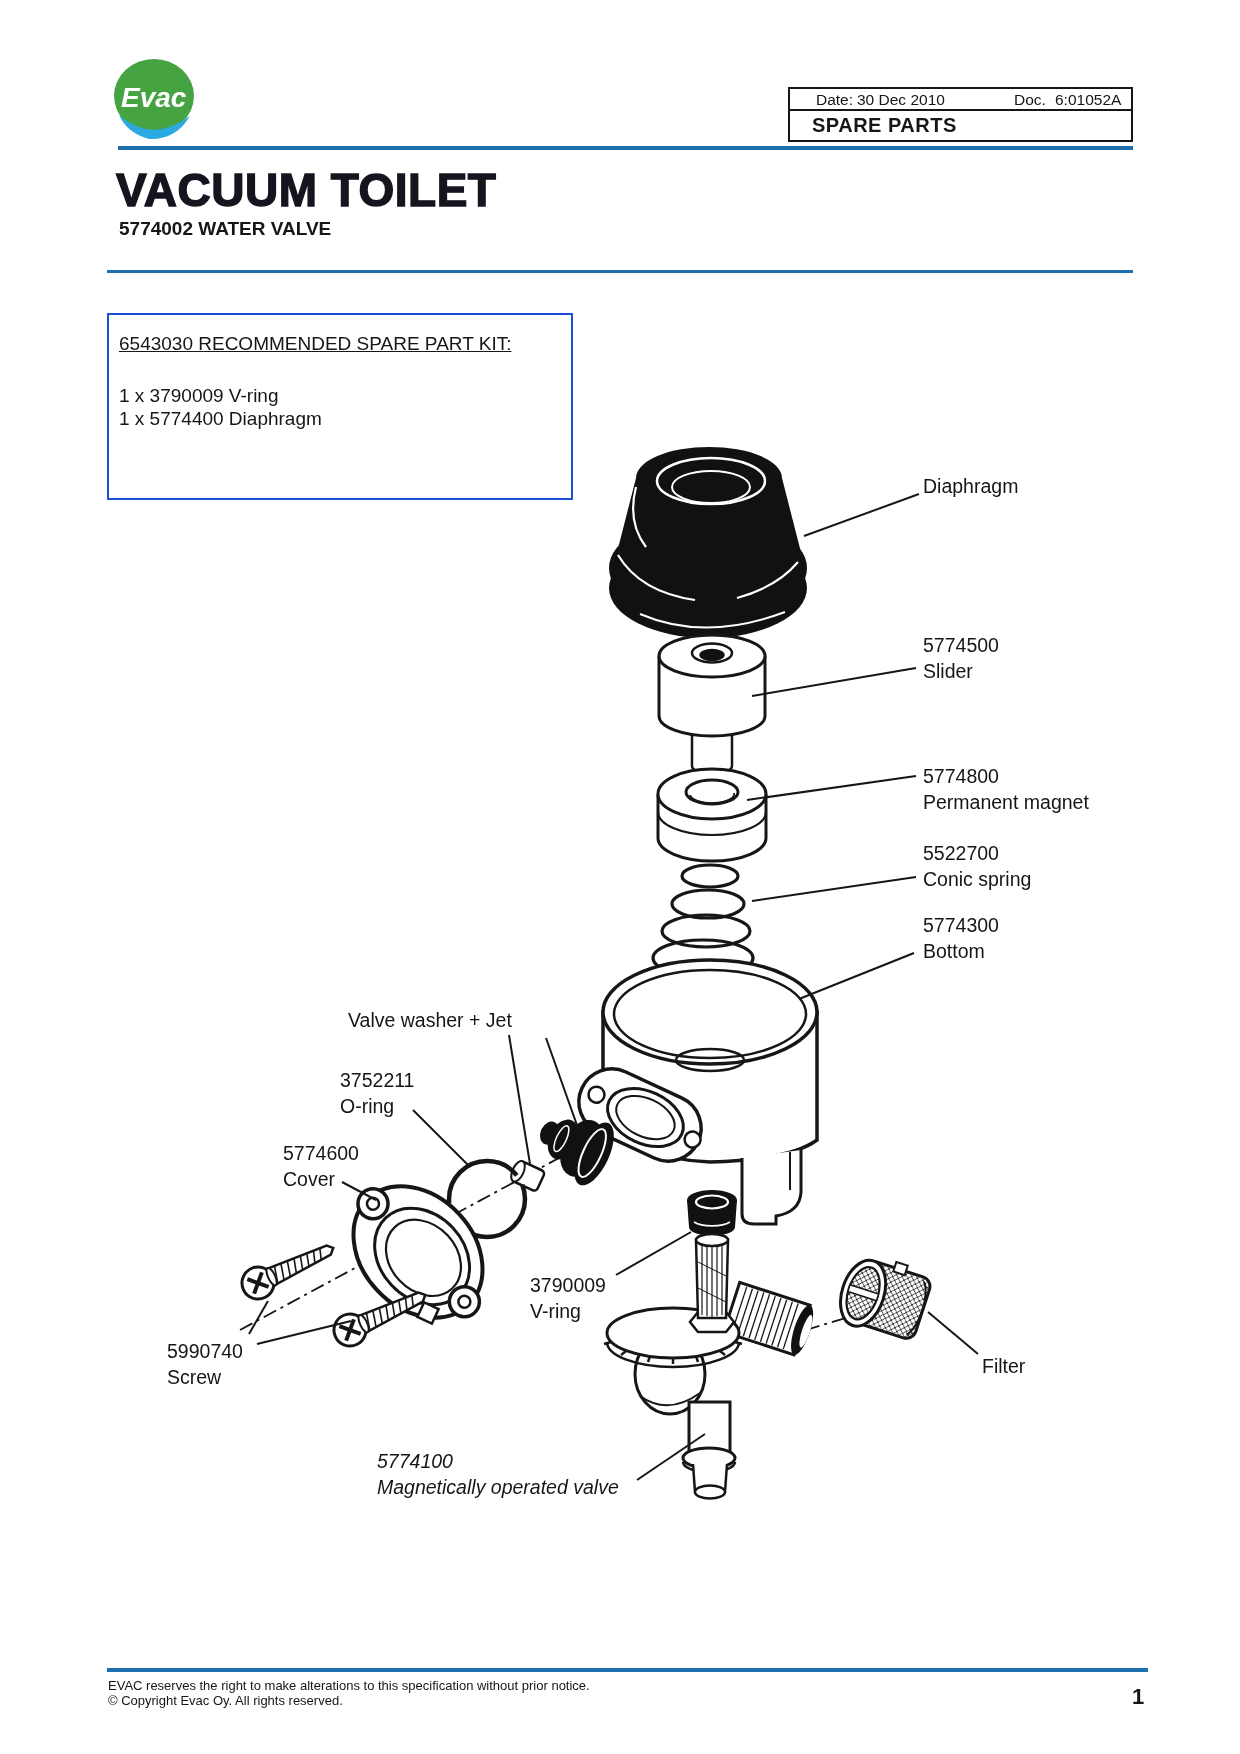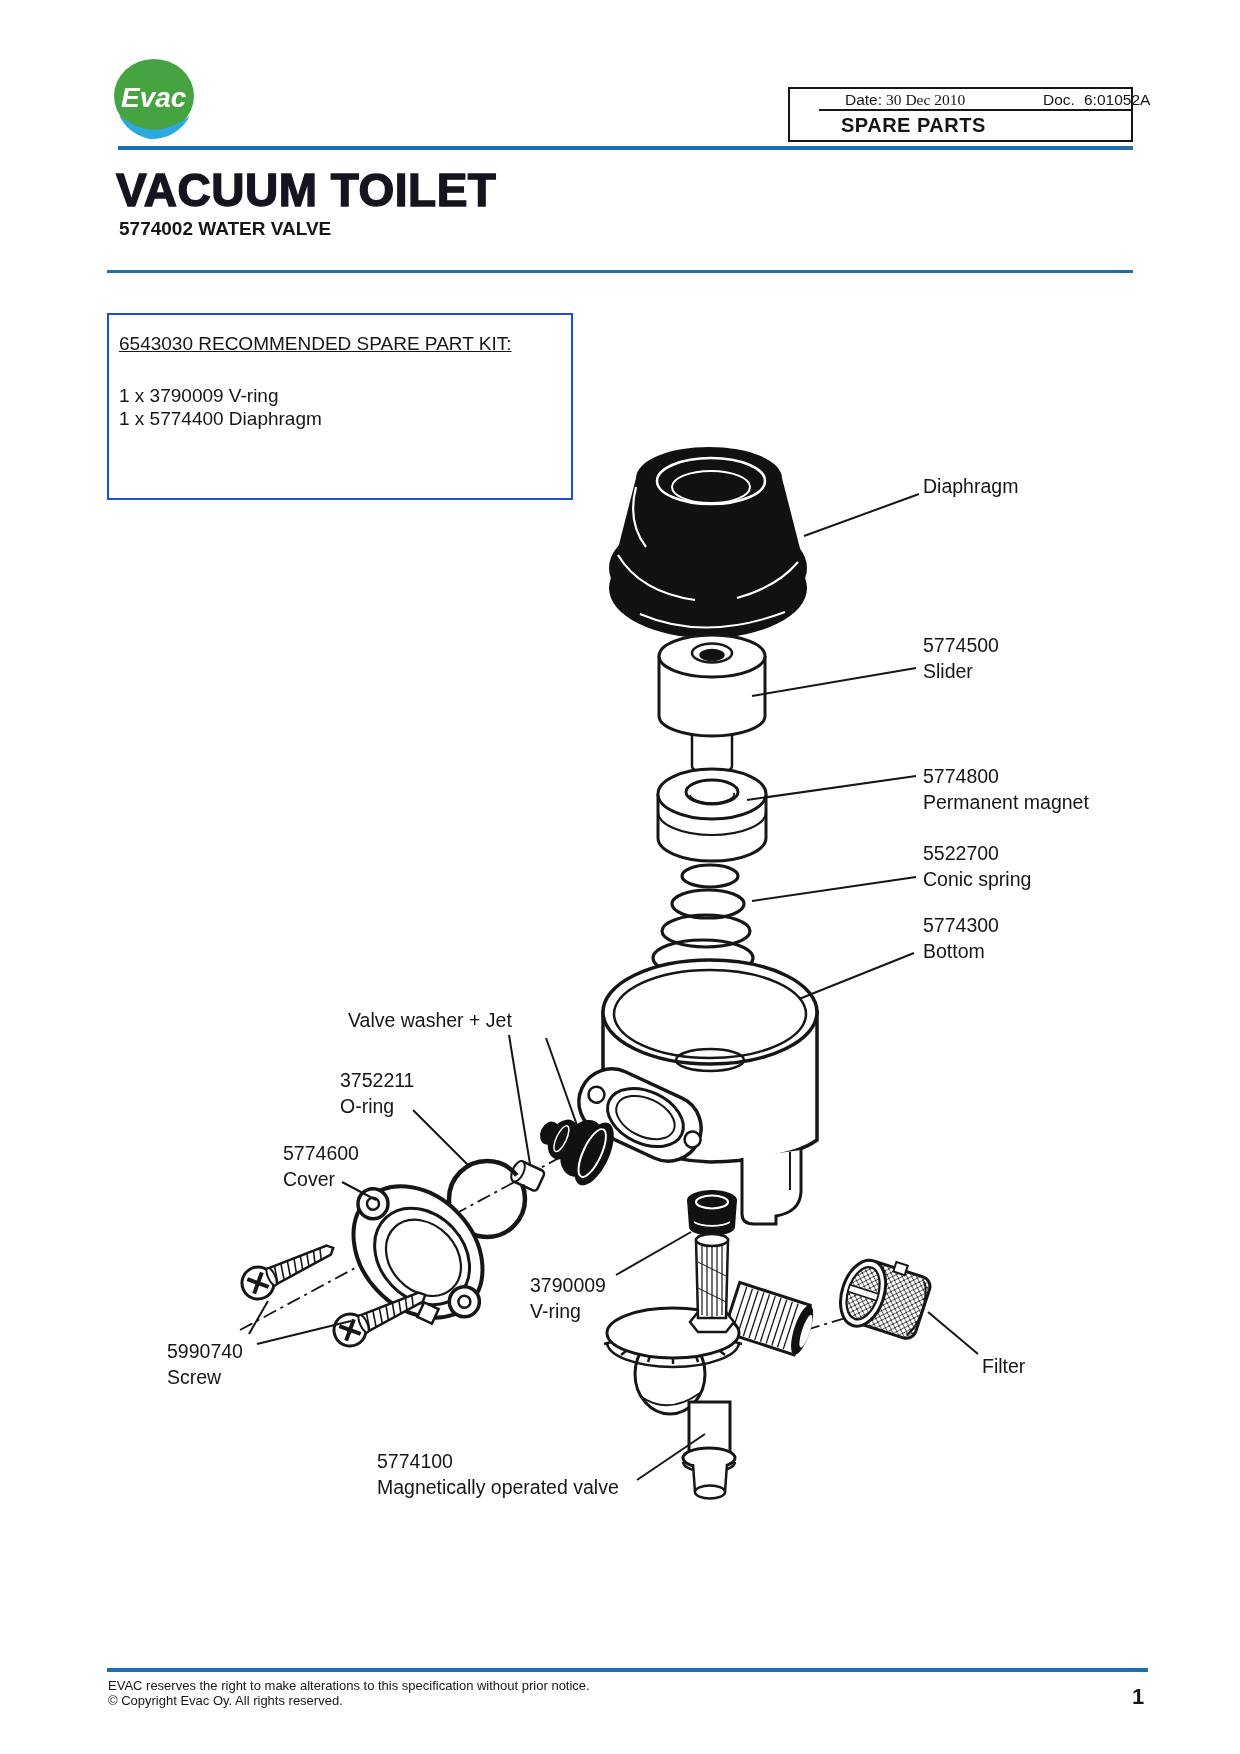--- a/index.html
+++ b/index.html
@@ -18,7 +18,7 @@
   .rule-top{left:118px;top:146px;width:1015px;height:4px;}
   .rule-mid{left:107px;top:270px;width:1026px;height:3px;}
   .rule-bottom{left:107px;top:1668px;width:1041px;height:4px;}
-  .doc-box{left:788px;top:87px;width:345px;height:55px;border:2px solid #161616;box-sizing:border-box;background:#fff;padding-left:29px;}
+  .doc-box{left:788px;top:87px;width:345px;height:55px;border:2px solid #161616;box-sizing:border-box;background:#fff;}
   .doc-box .row1{position:relative;height:20px;border-bottom:2px solid #161616;font-size:15.5px;}
   .doc-box .row1 span{position:absolute;top:2px;white-space:nowrap;}
   .doc-box .date-label{left:26px;}

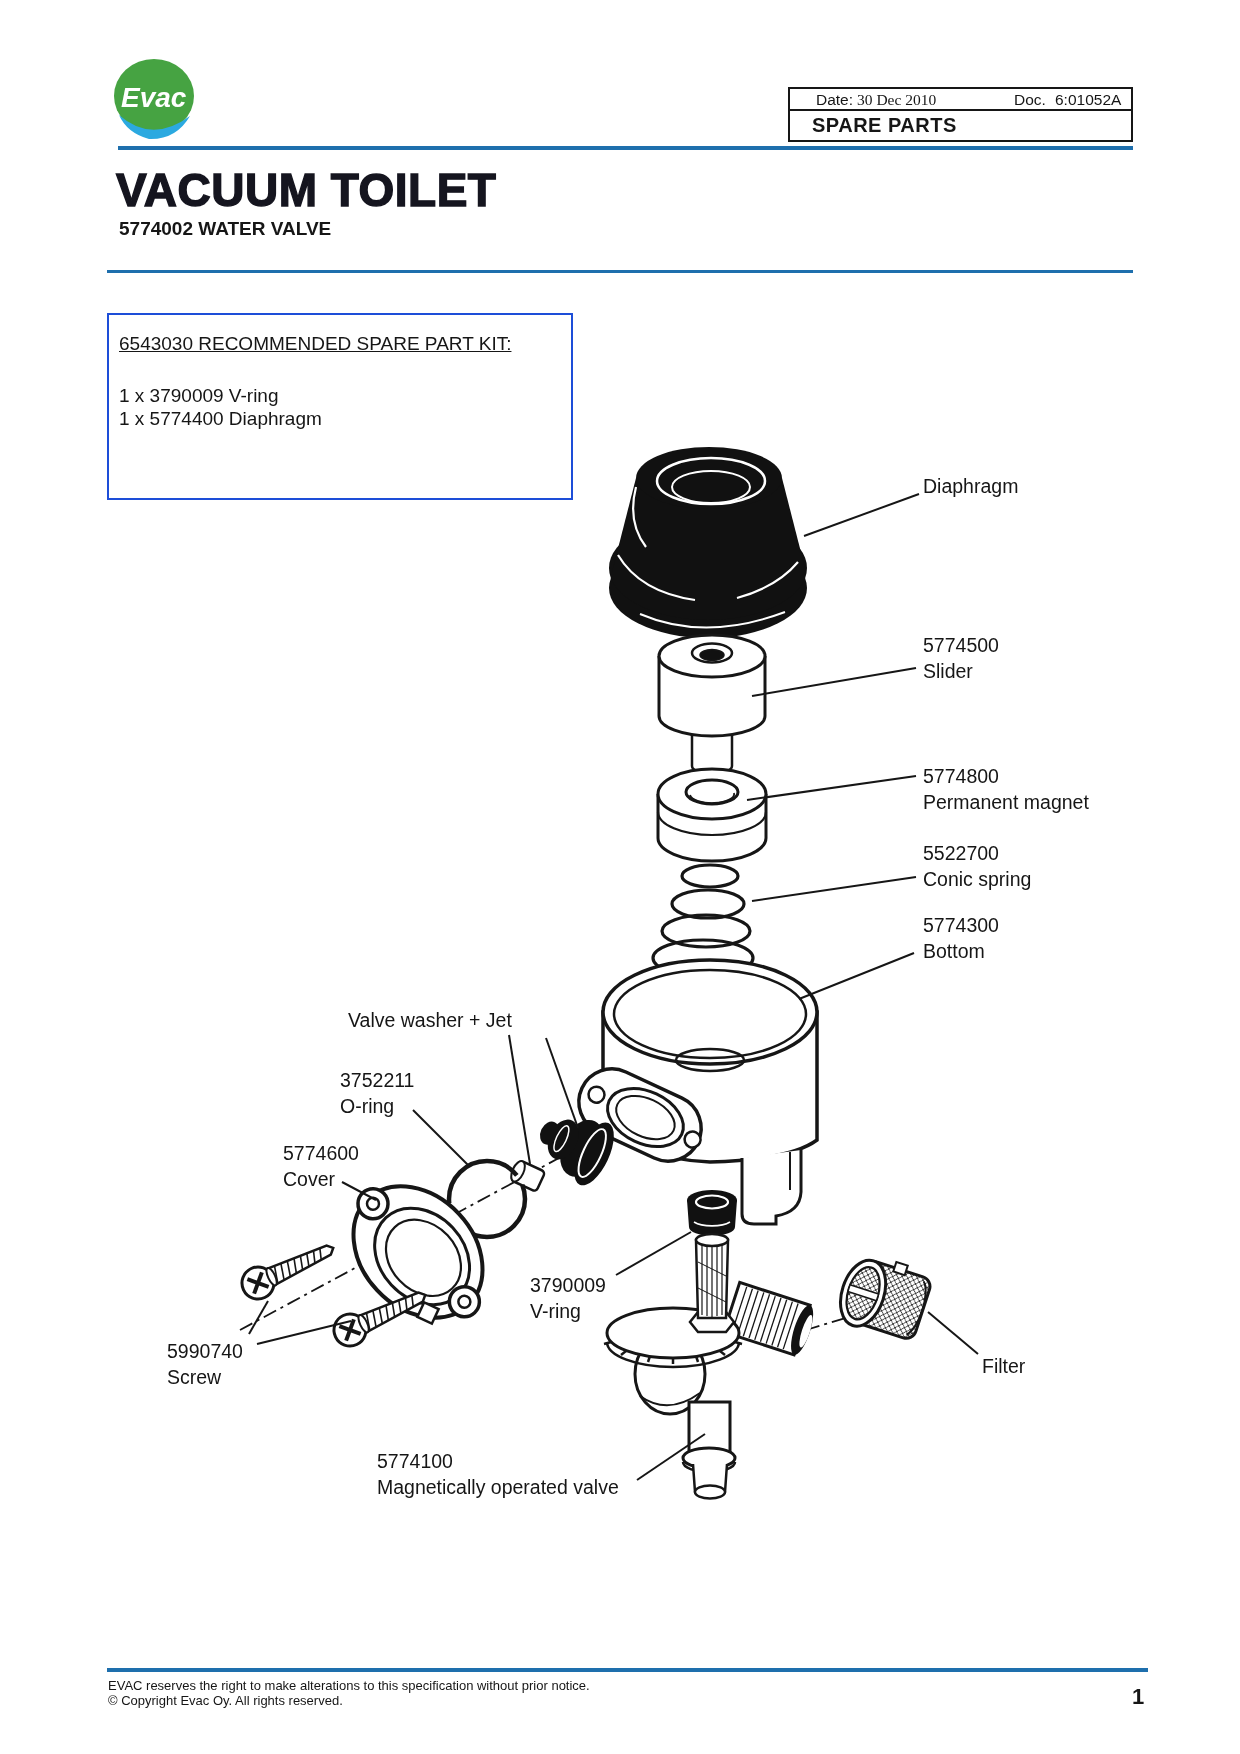--- a/index.html
+++ b/index.html
@@ -22,7 +22,7 @@
   .doc-box .row1{position:relative;height:20px;border-bottom:2px solid #161616;font-size:15.5px;}
   .doc-box .row1 span{position:absolute;top:2px;white-space:nowrap;}
   .doc-box .date-label{left:26px;}
-  .doc-box .date-value{left:67px;font-family:Liberation Serif, serif;}
+  .doc-box .date-value{left:67px;}
   .doc-box .doc-label{left:224px;}
   .doc-box .doc-value{left:265px;}
   .doc-box .row2{position:relative;height:29px;font-size:20px;font-weight:bold;letter-spacing:0.5px;}

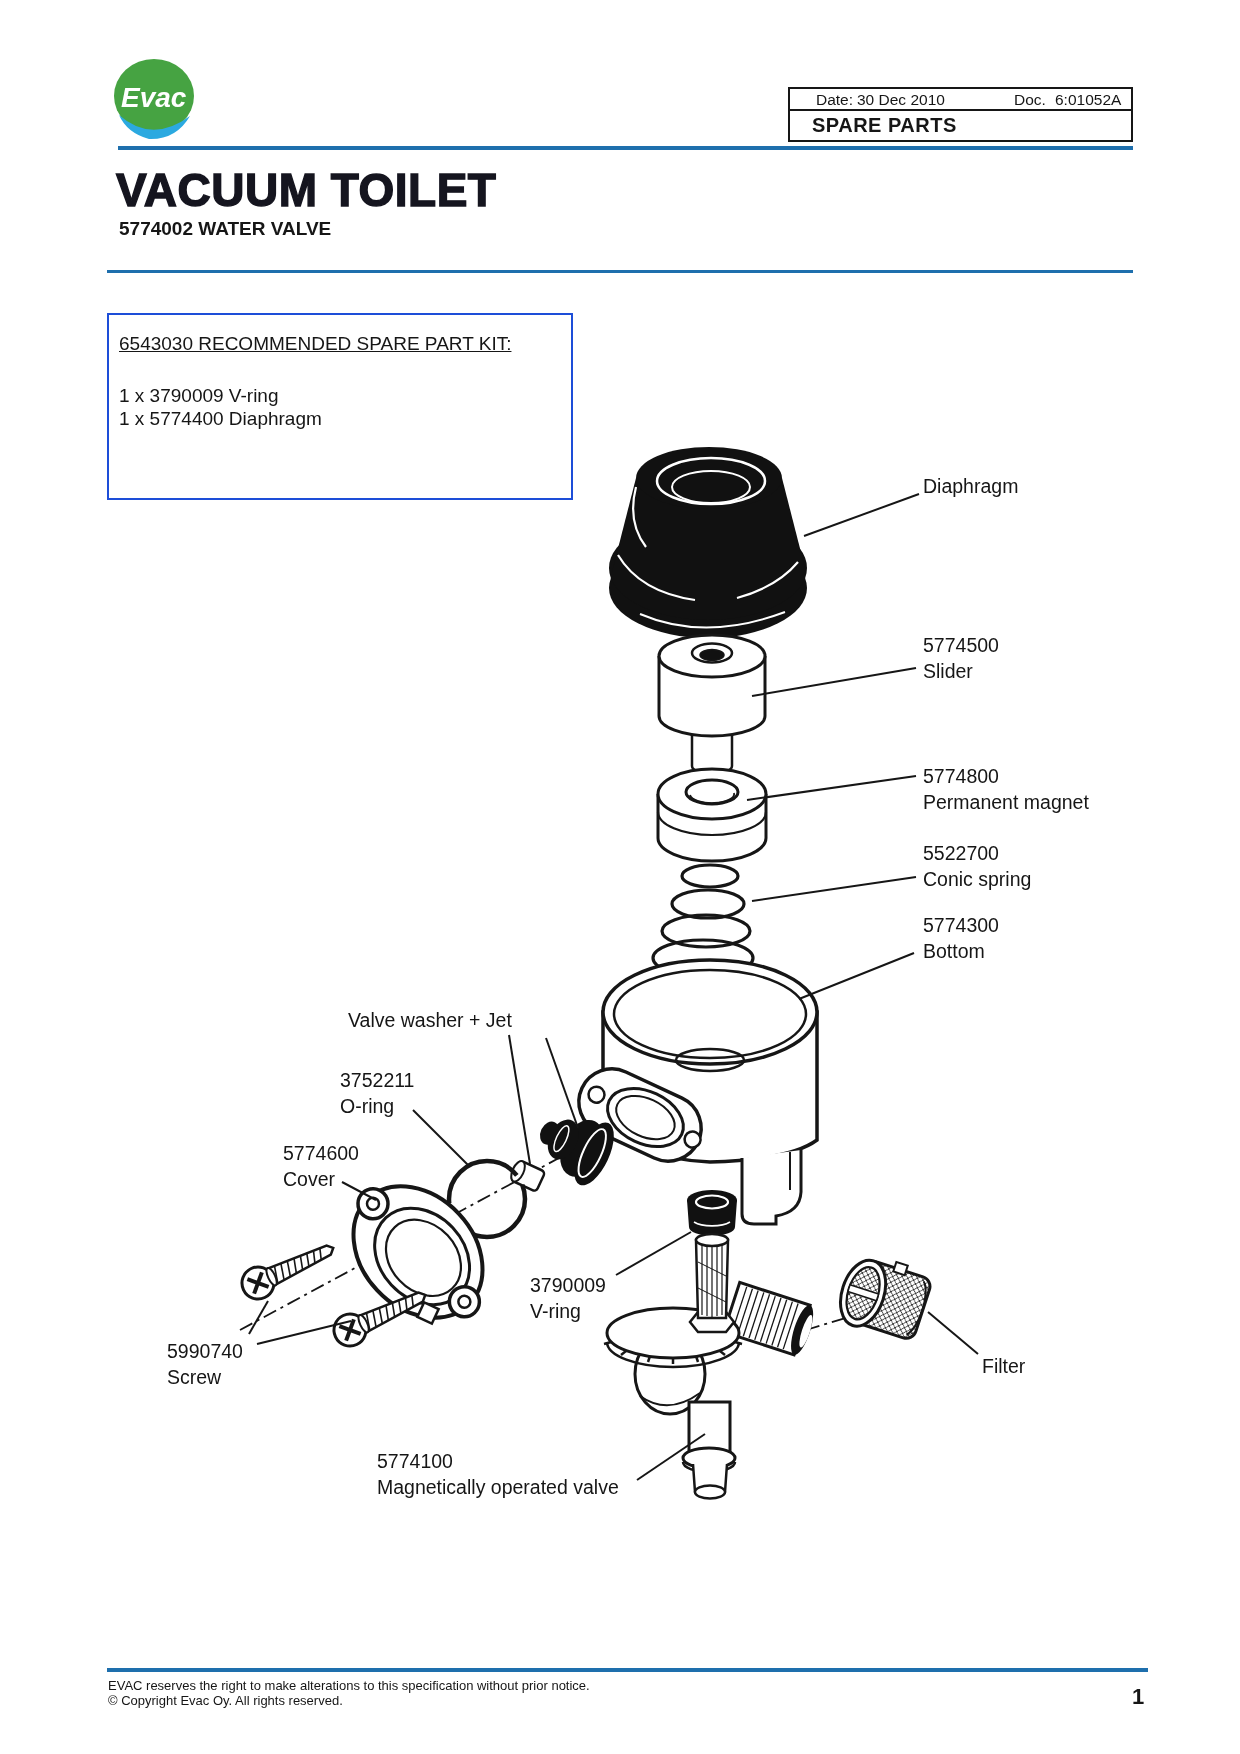--- a/index.html
+++ b/index.html
@@ -46,7 +46,7 @@
   .lbl-cover{left:283px;top:1140px;}
   .lbl-screw{left:167px;top:1338px;}
   .lbl-vring{left:530px;top:1272px;}
-  .lbl-valve{left:377px;top:1448px;}
+  .lbl-valve{left:377px;top:1448px;font-style:italic;}
   .lbl-filter{left:982px;top:1353px;}
   
   .footer-line1{left:108px;top:1678px;font-size:13px;white-space:nowrap;}

